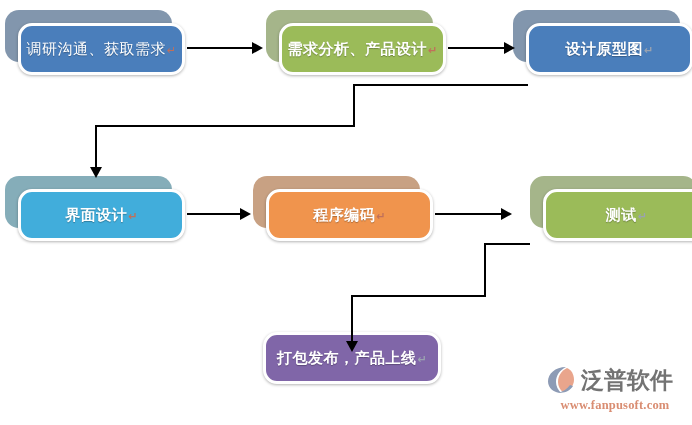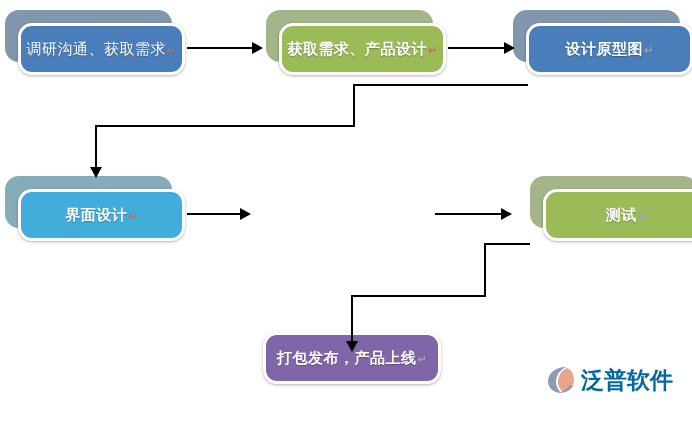--- a/index.html
+++ b/index.html
@@ -141,7 +141,7 @@
   <div class="node" style="left:266px; top:10px; width:167px; height:52px;">
     <div class="back" style="background:#a5b58a;"></div>
     <div class="front" style="background:#9bbb59;">
-      <span class="label bold"><span>获取需求、产品设计</span><span class="pilcrow">↵</span></span>
+      <span class="label bold"><span>需求分析、产品设计</span><span class="pilcrow">↵</span></span>
     </div>
   </div>
 

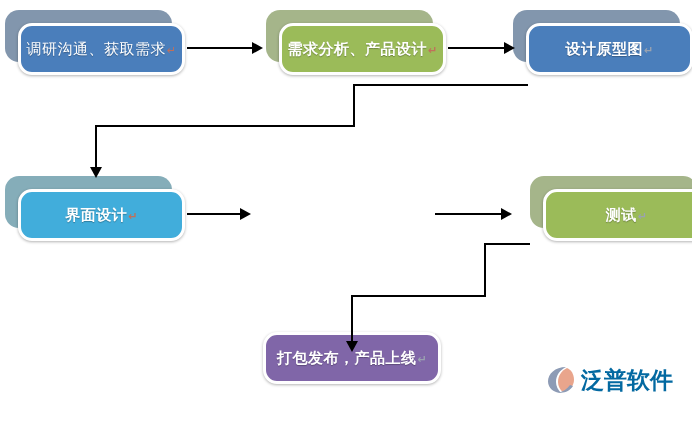--- a/index.html
+++ b/index.html
@@ -159,6 +159,12 @@
     </div>
   </div>
 
+  <div class="node" style="left:253px; top:176px; width:167px; height:52px;">
+    <div class="back" style="background:#c8a183;"></div>
+    <div class="front" style="background:#f0944d;">
+      <span class="label bold"><span>程序编码</span><span class="pilcrow">↵</span></span>
+    </div>
+  </div>
 
   <div class="node" style="left:513px; top:176px; width:167px; height:52px;margin-left:17px;">
     <div class="back" style="background:#a5b58a;"></div>

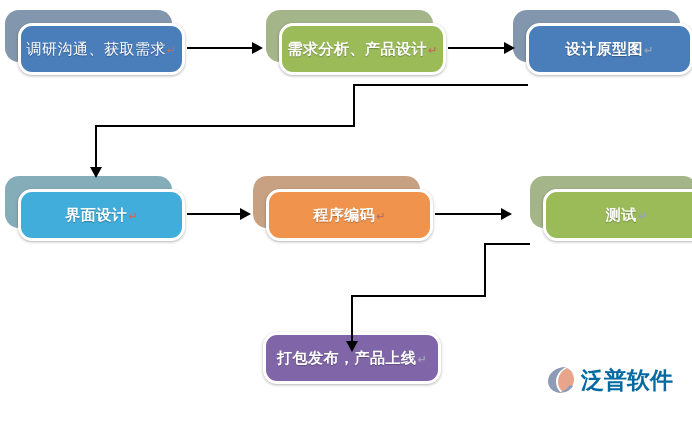--- a/index.html
+++ b/index.html
@@ -110,7 +110,7 @@
   #logo .logo-word {
     font-size: 23px;
     font-weight: bold;
-    color: #0369a1;
+    color: #737373;
     letter-spacing: 0px;
     line-height: 30px;
     font-family: "DejaVu Sans", "Liberation Sans", sans-serif;

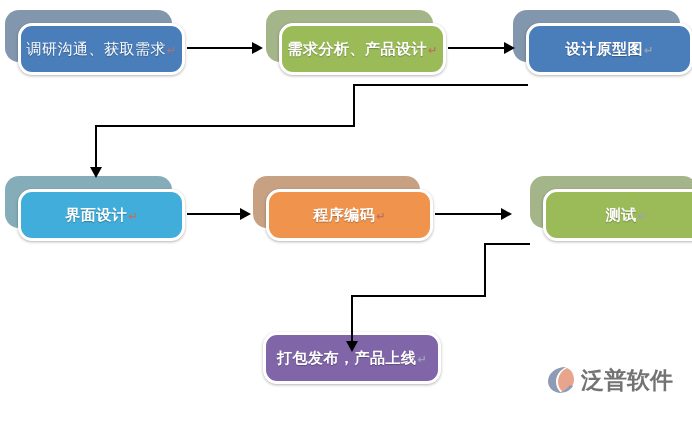--- a/index.html
+++ b/index.html
@@ -213,6 +213,7 @@
       </svg>
       <span class="logo-word">泛普软件</span>
     </div>
+    <div class="logo-url">www.fanpusoft.com</div>
   </div>
 
 </div>

